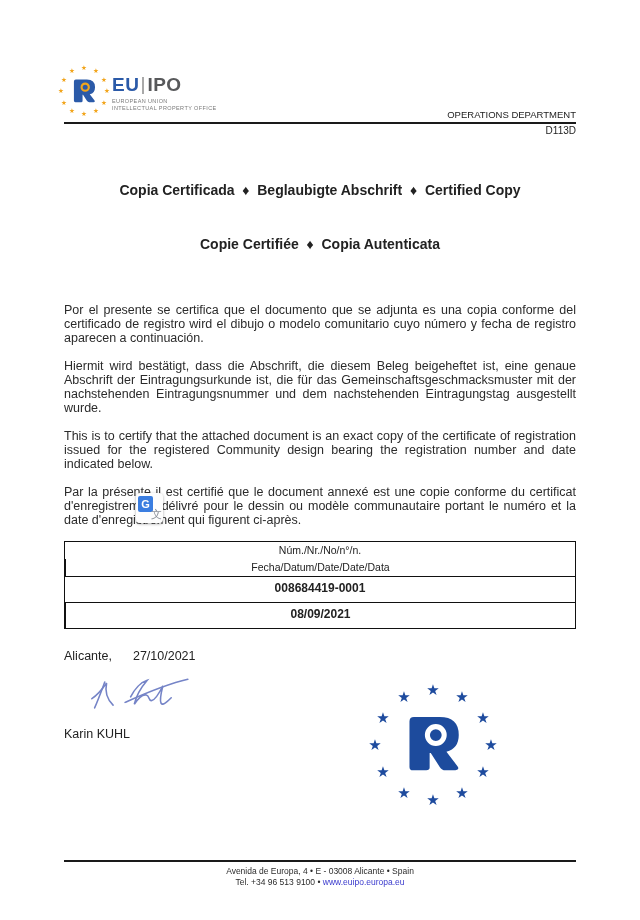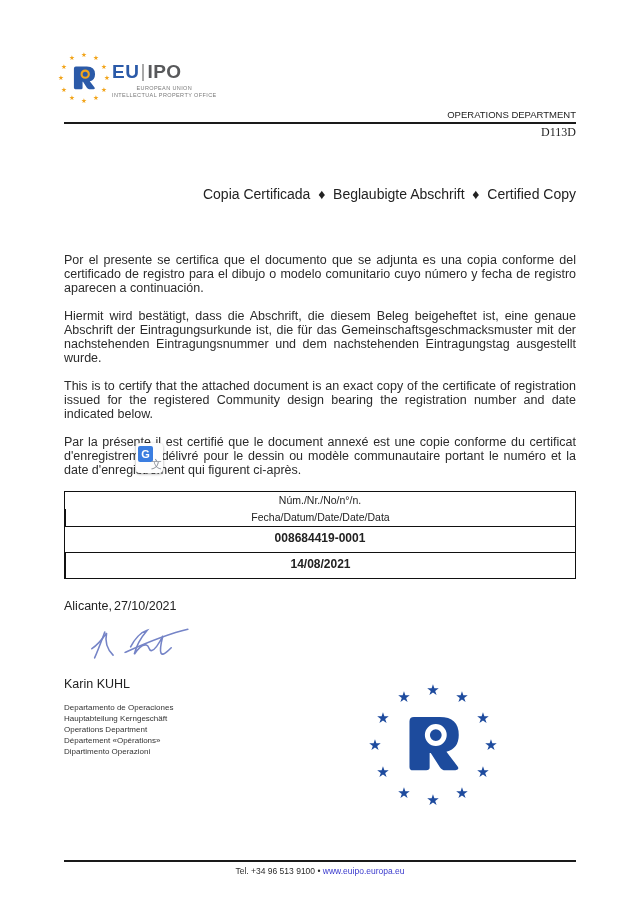--- a/index.html
+++ b/index.html
@@ -12,7 +12,7 @@
 
   
   .hdr { position:relative; height:70px; }
-  .logo { position:absolute; left:-6px; top:0; width:232px; height:56px;text-align:center; }
+  .logo { position:absolute; left:-6px; top:13px; width:232px; height:56px; }
   .star-ring { position:absolute; left:0; top:0; width:52px; height:52px; }
   .star { position:absolute; transform:translate(-50%,-50%); line-height:1; }
   .logo .star { font-size:6.5px; color:#f2a51c; }

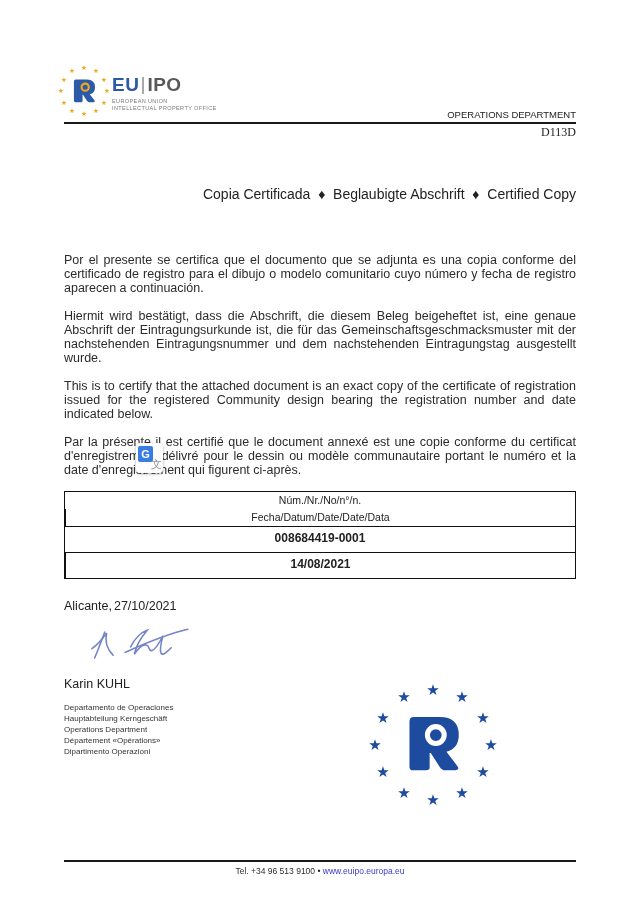--- a/index.html
+++ b/index.html
@@ -26,7 +26,7 @@
   .wm-sub { font-size:5.5px; color:#7a7a7a; letter-spacing:0.4px; line-height:7px; margin-top:2px; }
   .dept { position:absolute; right:0; bottom:2px; font-size:9.5px; color:#222; }
   .rule { border:none; border-top:2px solid #1a1a1a; margin:0; }
-  .form-code { text-align:right; font-size:12px; margin-top:1px; color:#222;font-family:Liberation Serif, serif; }
+  .form-code { text-align:right; font-size:10px; margin-top:1px; color:#222; }
 
   
   .title { margin-top:9px; text-align:right; font-weight:normal; font-size:14px; line-height:18px; white-space:pre-wrap; }

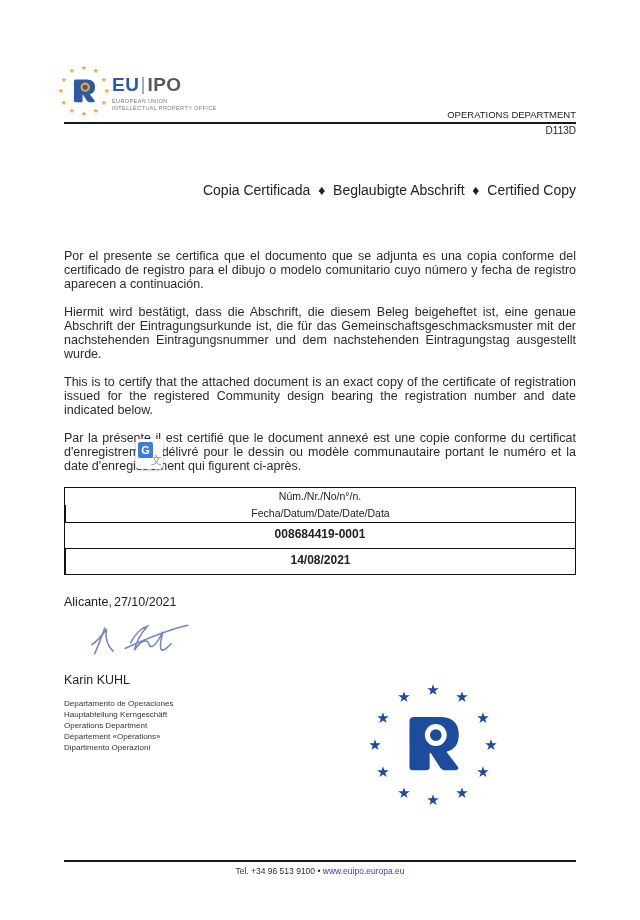--- a/index.html
+++ b/index.html
@@ -29,7 +29,7 @@
   .form-code { text-align:right; font-size:10px; margin-top:1px; color:#222; }
 
   
-  .title { margin-top:9px; text-align:right; font-weight:normal; font-size:14px; line-height:18px; white-space:pre-wrap; }
+  .title { margin-top:9px; text-align:center; font-weight:bold; font-size:14px; line-height:18px; white-space:pre-wrap; }
 
   
   .para { margin-top:14px; font-size:12.5px; line-height:14px; text-align:justify; color:#2b2b2b; }

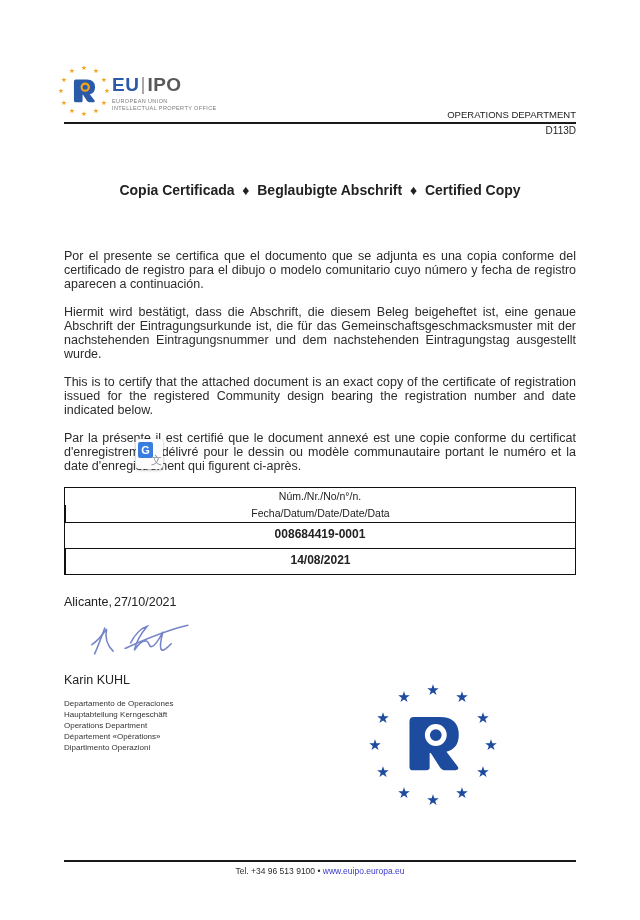--- a/index.html
+++ b/index.html
@@ -123,6 +123,7 @@
     
     <div class="title">
       <div>Copia Certificada  ♦  Beglaubigte Abschrift  ♦  Certified Copy</div>
+      <div>Copie Certifiée  ♦  Copia Autenticata</div>
     </div>
 
     

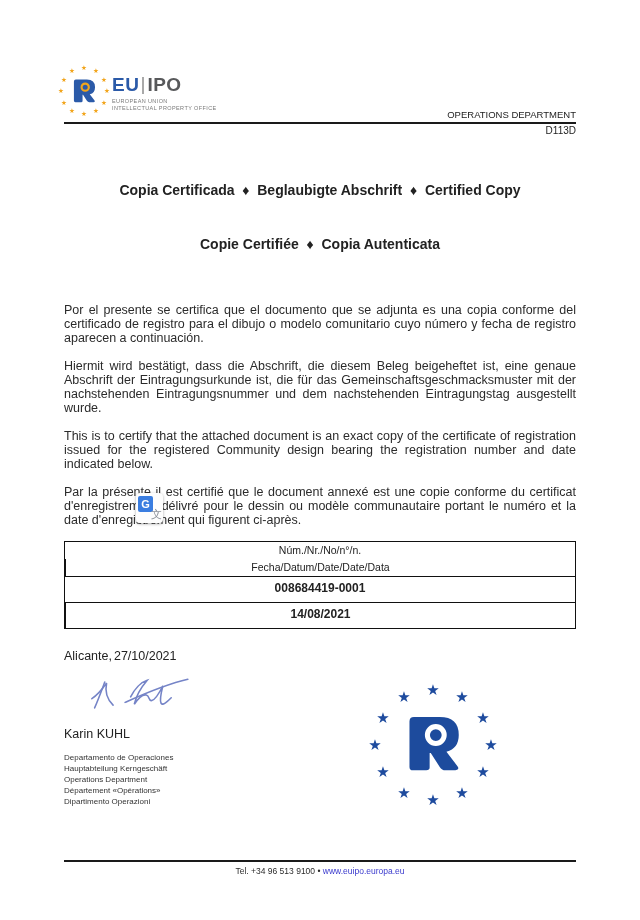--- a/index.html
+++ b/index.html
@@ -127,7 +127,7 @@
     </div>
 
     
-    <p class="para">Por el presente se certifica que el documento que se adjunta es una copia conforme del certificado de registro para el dibujo o modelo comunitario cuyo número y fecha de registro aparecen a continuación.</p>
+    <p class="para">Por el presente se certifica que el documento que se adjunta es una copia conforme del certificado de registro wird el dibujo o modelo comunitario cuyo número y fecha de registro aparecen a continuación.</p>
     <p class="para">Hiermit wird bestätigt, dass die Abschrift, die diesem Beleg beigeheftet ist, eine genaue Abschrift der Eintragungsurkunde ist, die für das Gemeinschaftsgeschmacksmuster mit der nachstehenden Eintragungsnummer und dem nachstehenden Eintragungstag ausgestellt wurde.</p>
     <p class="para">This is to certify that the attached document is an exact copy of the certificate of registration issued for the registered Community design bearing the registration number and date indicated below.</p>
     <p class="para para-fr">

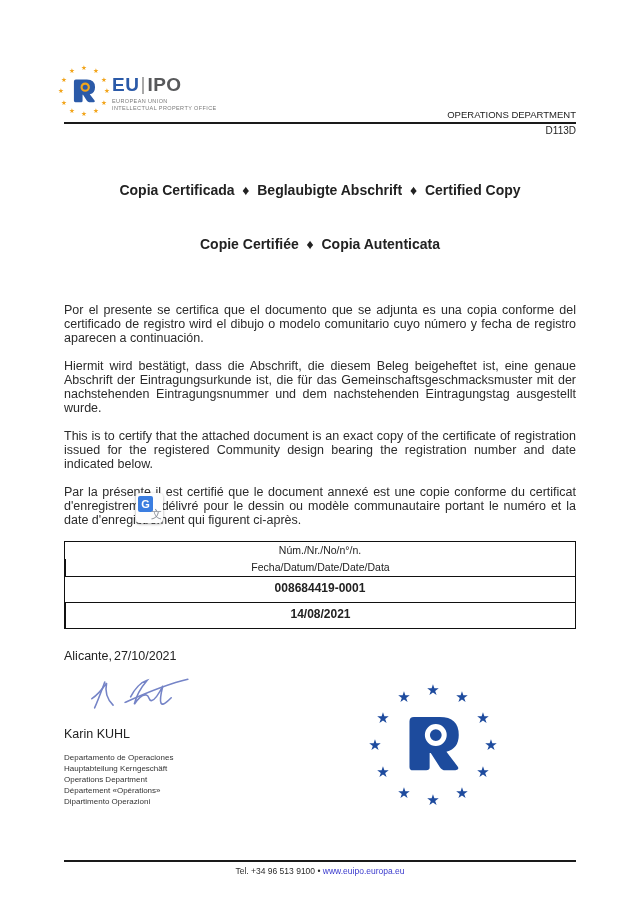--- a/index.html
+++ b/index.html
@@ -146,7 +146,7 @@
       </div>
       <div class="rt-row">
         <div class="rt-cell rt-val">008684419-0001</div>
-        <div class="rt-cell rt-val">14/08/2021</div>
+        <div class="rt-cell rt-val">08/09/2021</div>
       </div>
     </div>
 

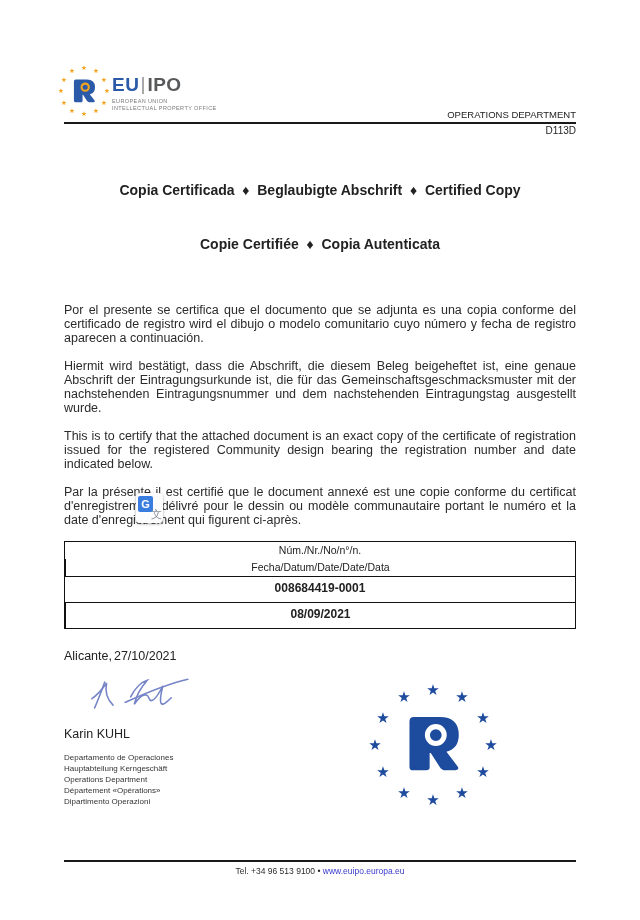--- a/index.html
+++ b/index.html
@@ -59,7 +59,7 @@
 
   
   .issue { margin-top:20px; font-size:12.5px; }
-  .issue .date { margin-left:2px; }
+  .issue .date { margin-left:21px; }
   .sig { margin:8px 0 0 18px; }
   .sig-name { margin-top:4px; font-weight:normal; font-size:12.5px; }
   .dept-list { margin-top:11px; font-size:8px; line-height:11px; color:#333; }

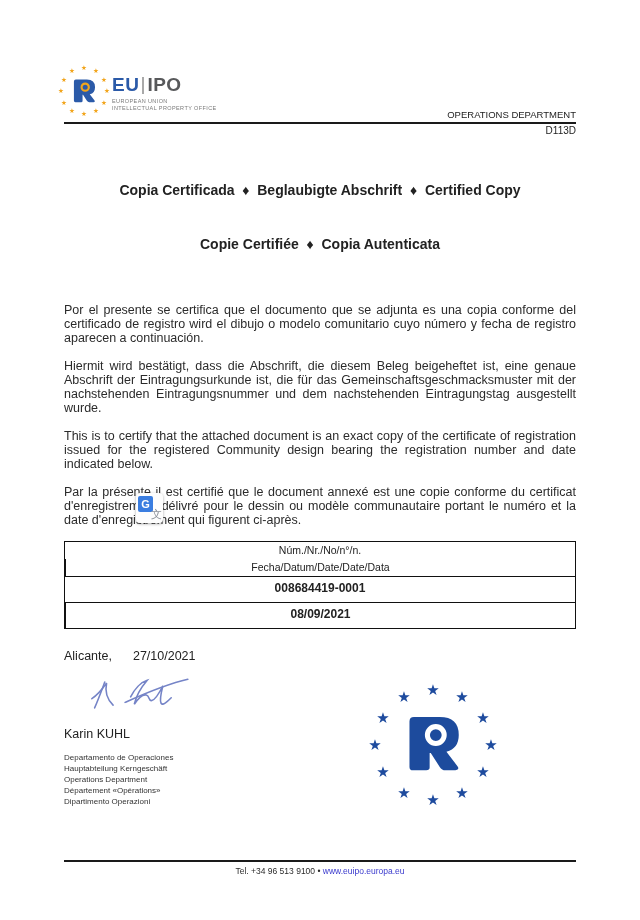--- a/index.html
+++ b/index.html
@@ -167,13 +167,6 @@
 
     <div class="sig-name">Karin KUHL</div>
 
-    <div class="dept-list">
-      <div>Departamento de Operaciones</div>
-      <div>Hauptabteilung Kerngeschäft</div>
-      <div>Operations Department</div>
-      <div>Département «Opérations»</div>
-      <div>Dipartimento Operazioni</div>
-    </div>
   </div>
 
   <div class="seal">

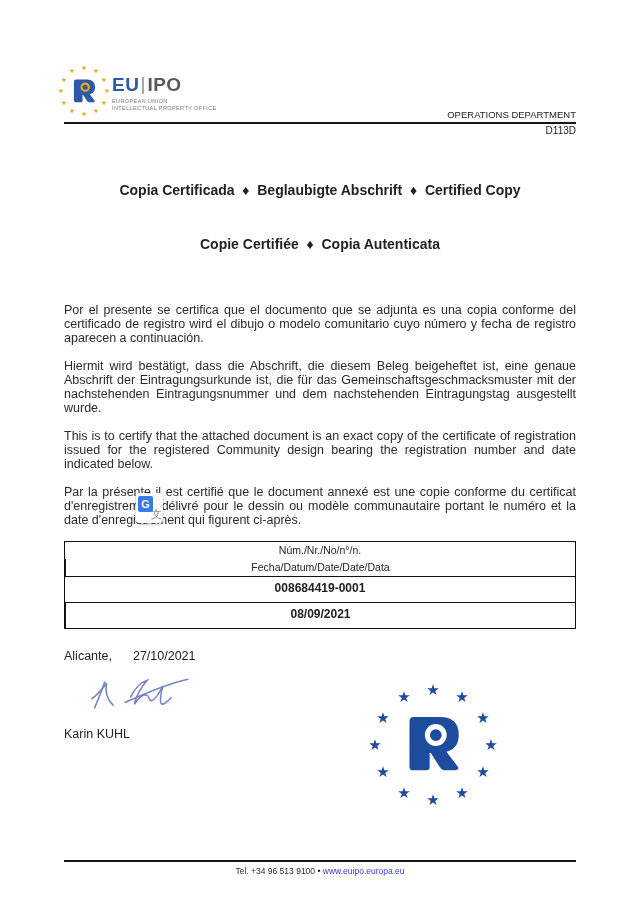--- a/index.html
+++ b/index.html
@@ -190,6 +190,7 @@
 
   <div class="footer">
     <hr class="rule">
+    <div class="f-line">Avenida de Europa, 4 •  E - 03008 Alicante • Spain</div>
     <div class="f-line">
       <span>Tel. +34 96 513 9100</span>
       <span>•</span>

